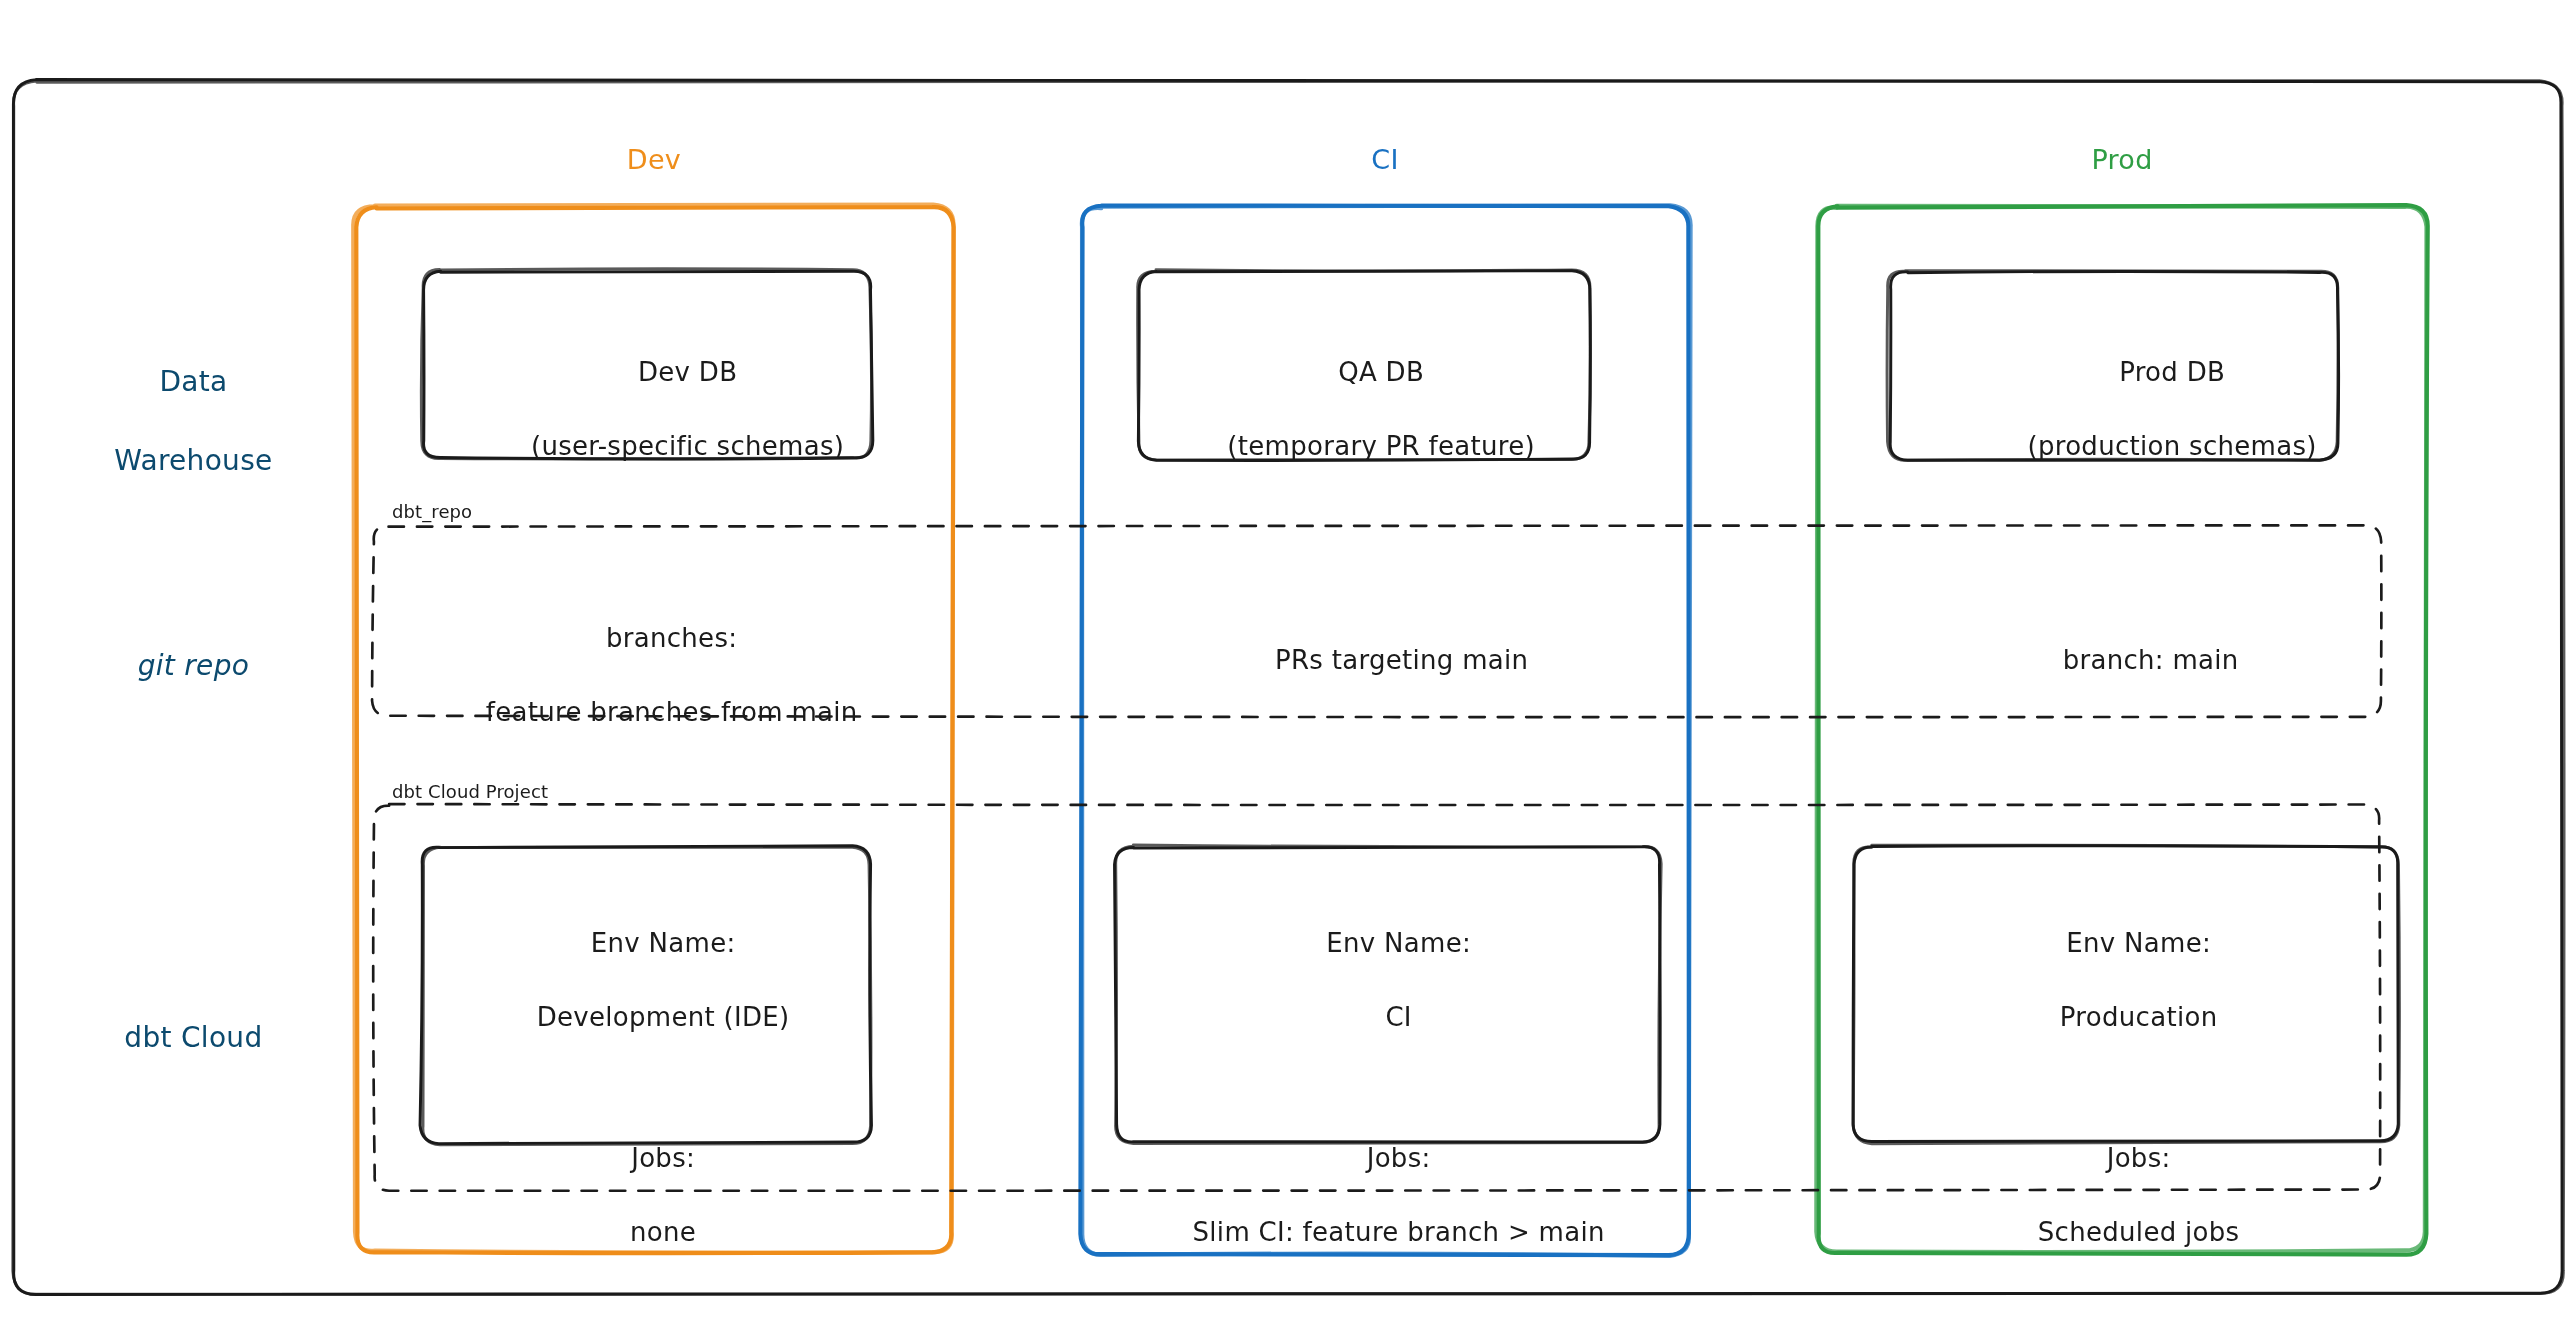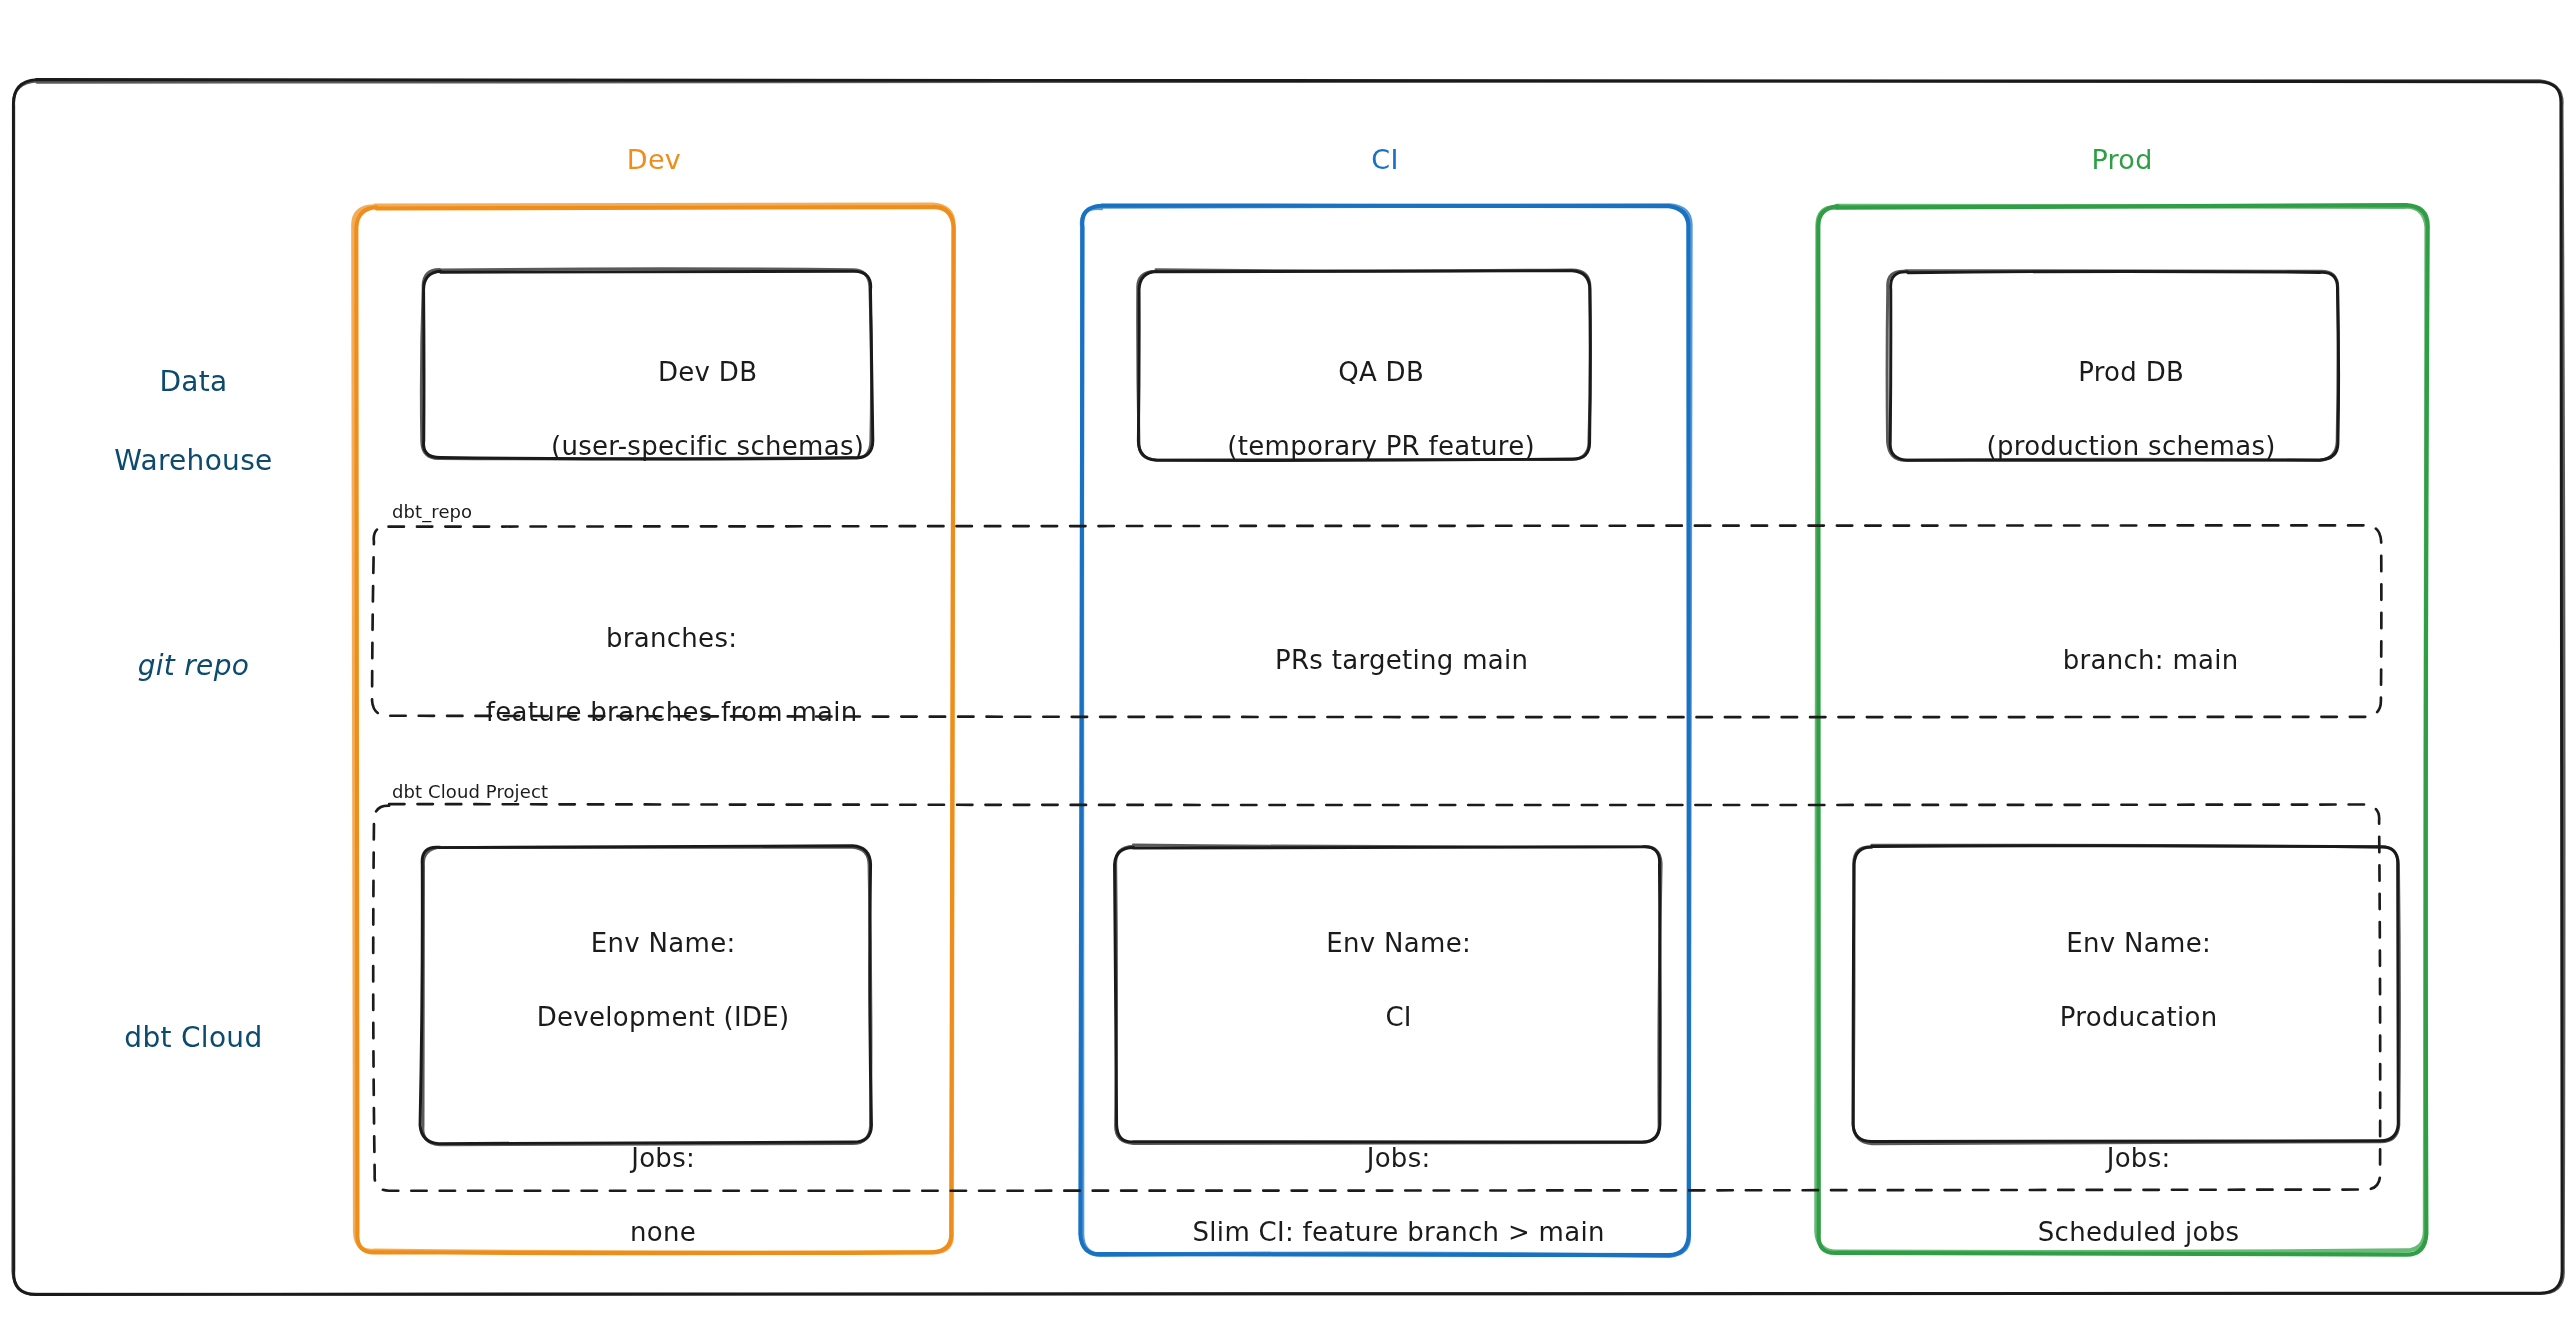--- a/index.html
+++ b/index.html
@@ -117,7 +117,7 @@
   <div class="txt group-label" style="left:392px; top:500px; width:414px;">dbt_repo</div>
   <div class="txt group-label" style="left:392px; top:780px; width:414px;">dbt Cloud Project</div>
 
-  <div class="txt box-text" style="left:441px;  top:317px; width:499px;">
+  <div class="txt box-text" style="left:421px;  top:317px; width:499px;">
     <span>Dev DB</span><br>
     <span>(user-specific schemas)</span>
   </div>

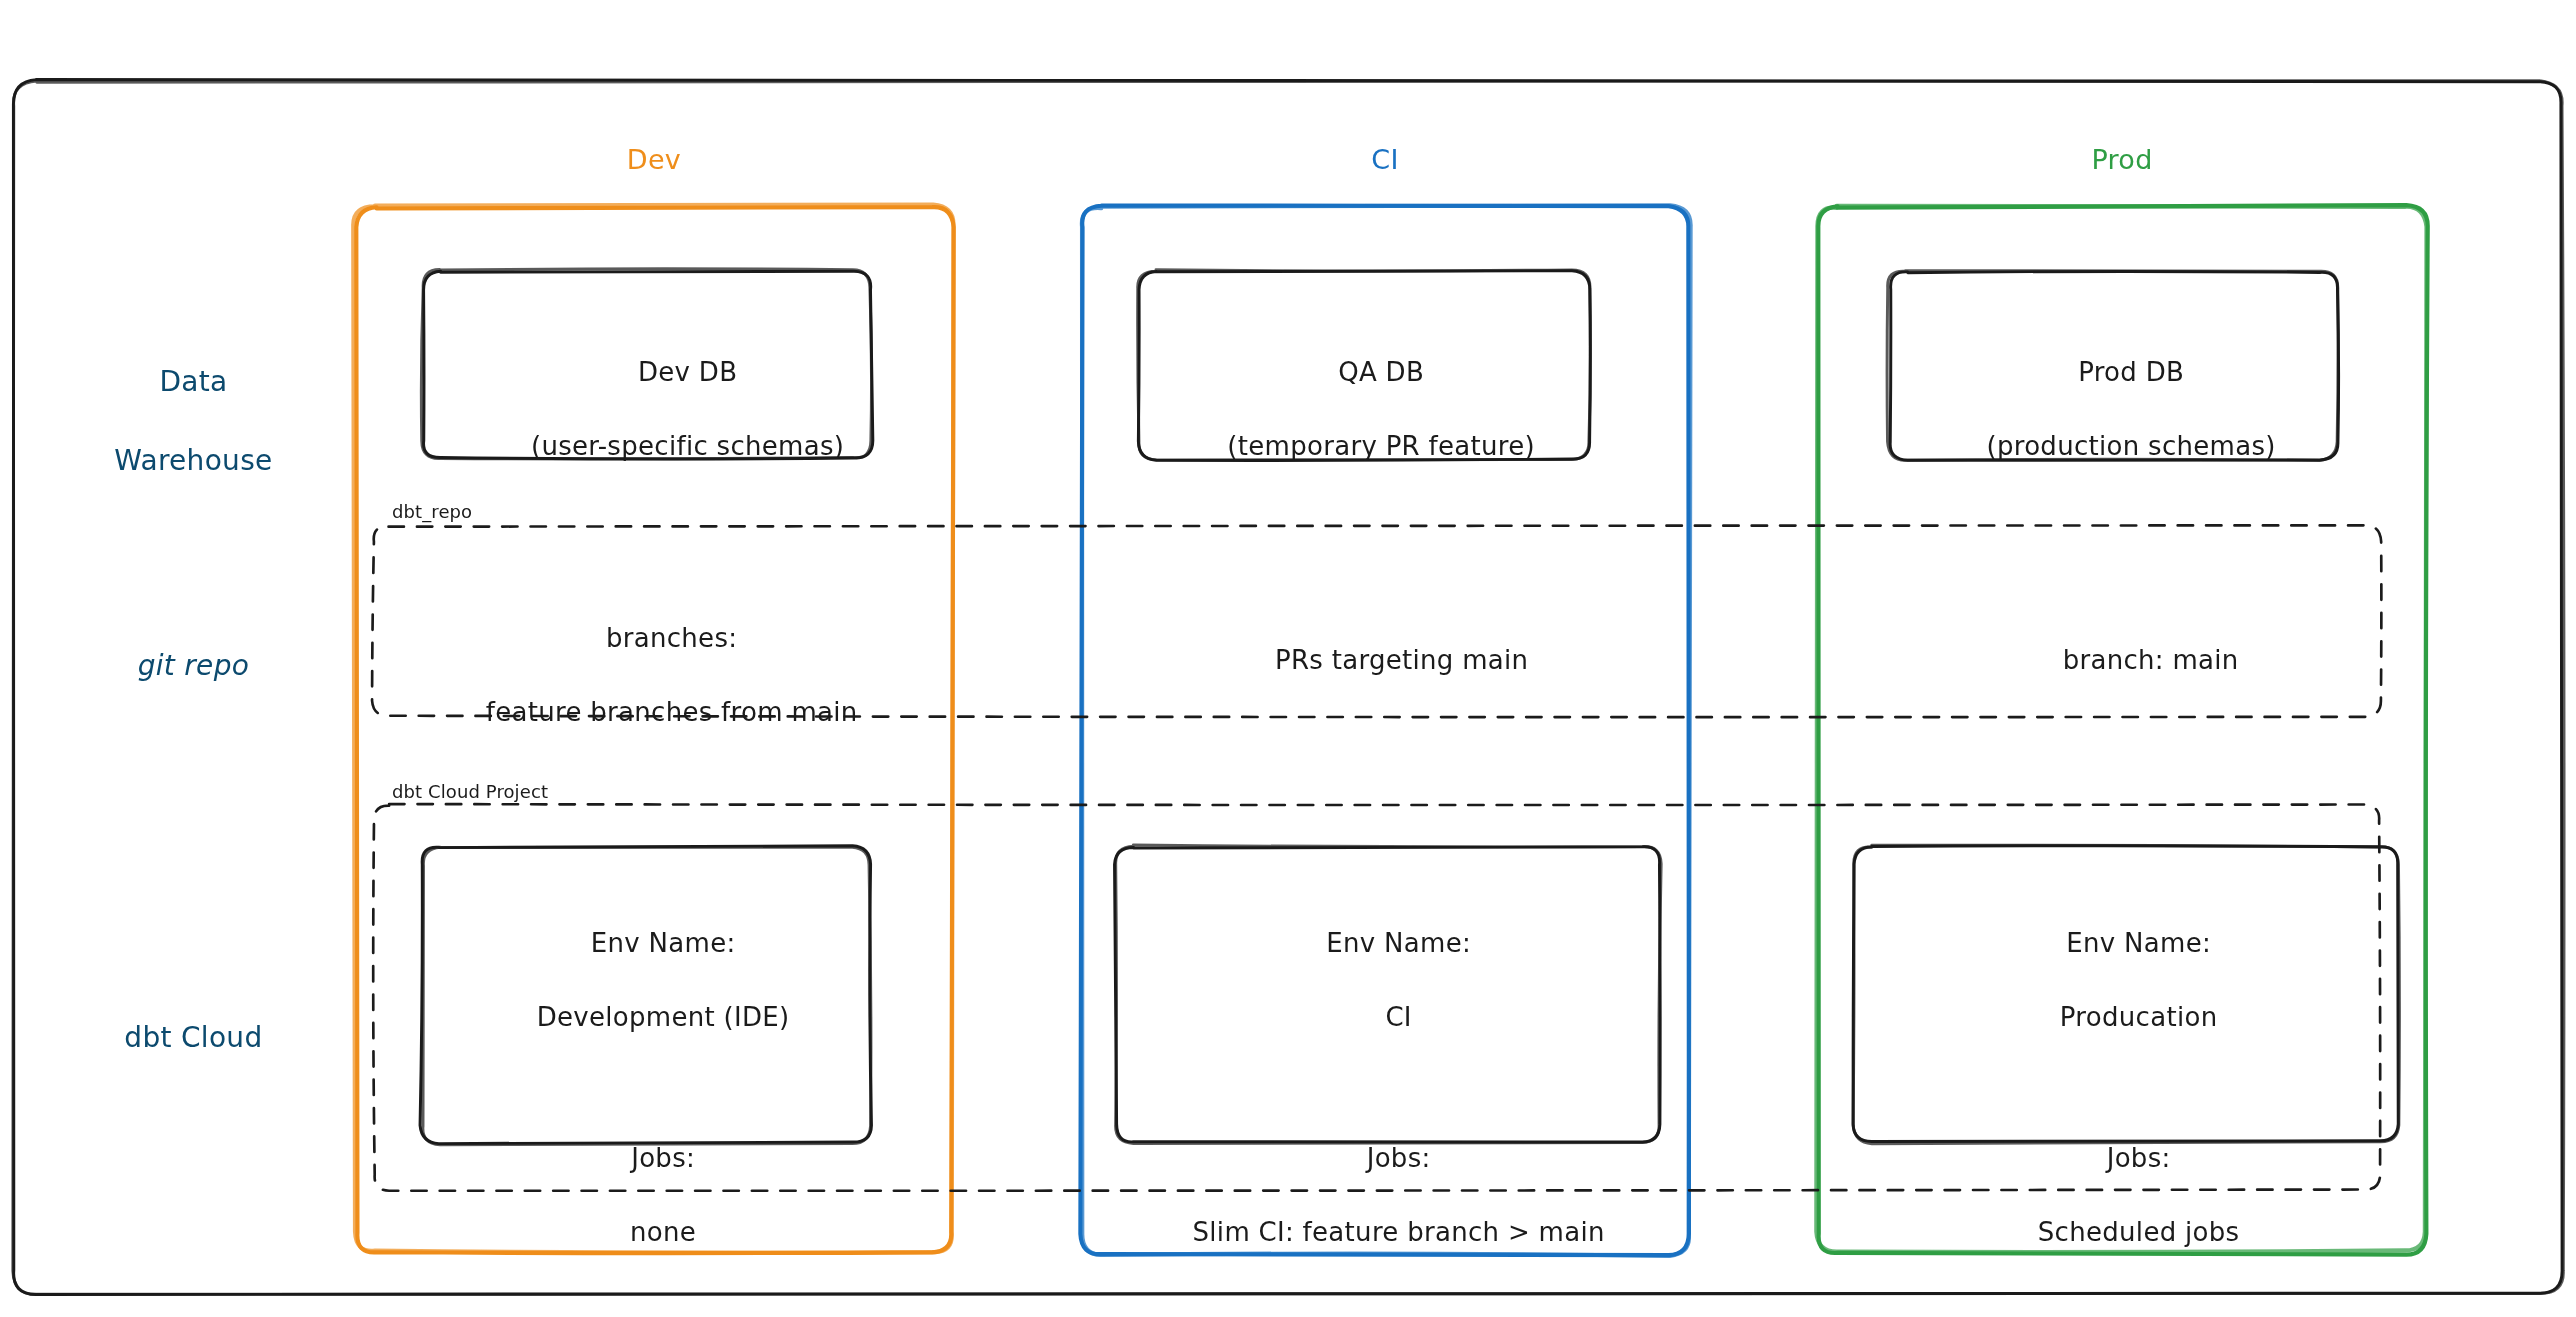--- a/index.html
+++ b/index.html
@@ -125,7 +125,7 @@
     <span>QA DB</span><br>
     <span>(temporary PR feature)</span>
   </div>
-  <div class="txt box-text" style="left:1889px; top:317px; width:450px;">
+  <div class="txt box-text" style="left:1889px; top:317px; width:450px;padding-left:41px;">
     <span>Prod DB</span><br>
     <span>(production schemas)</span>
   </div>

